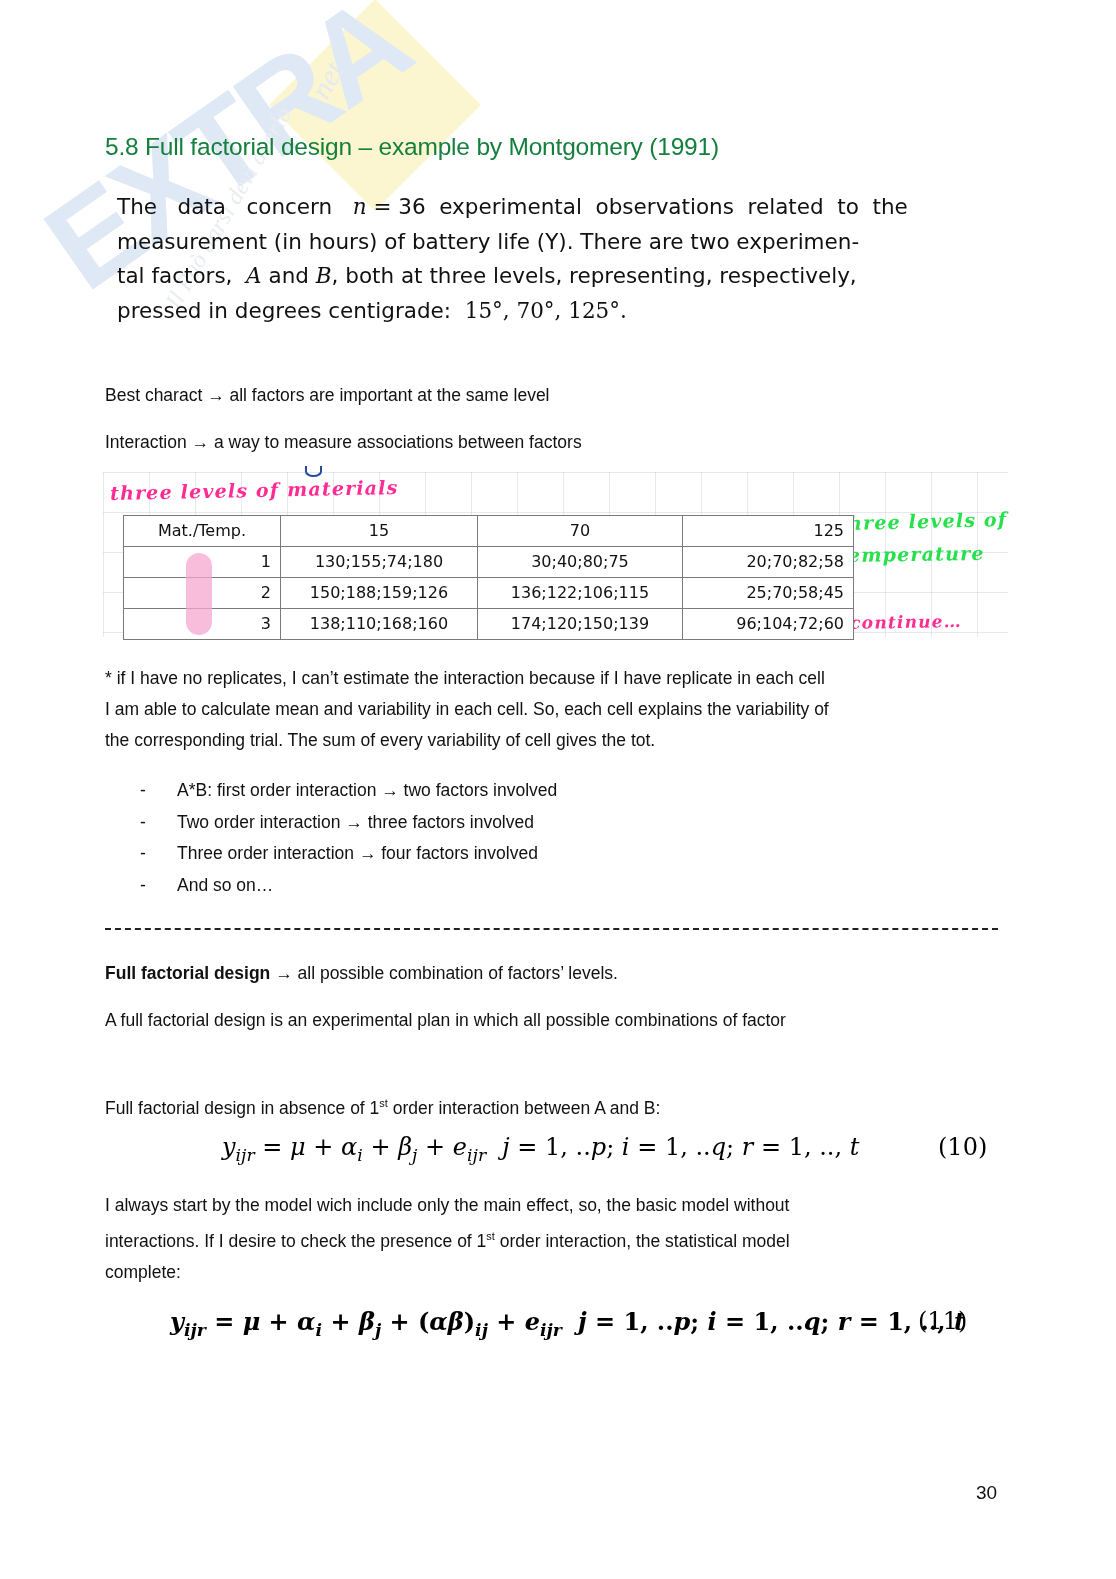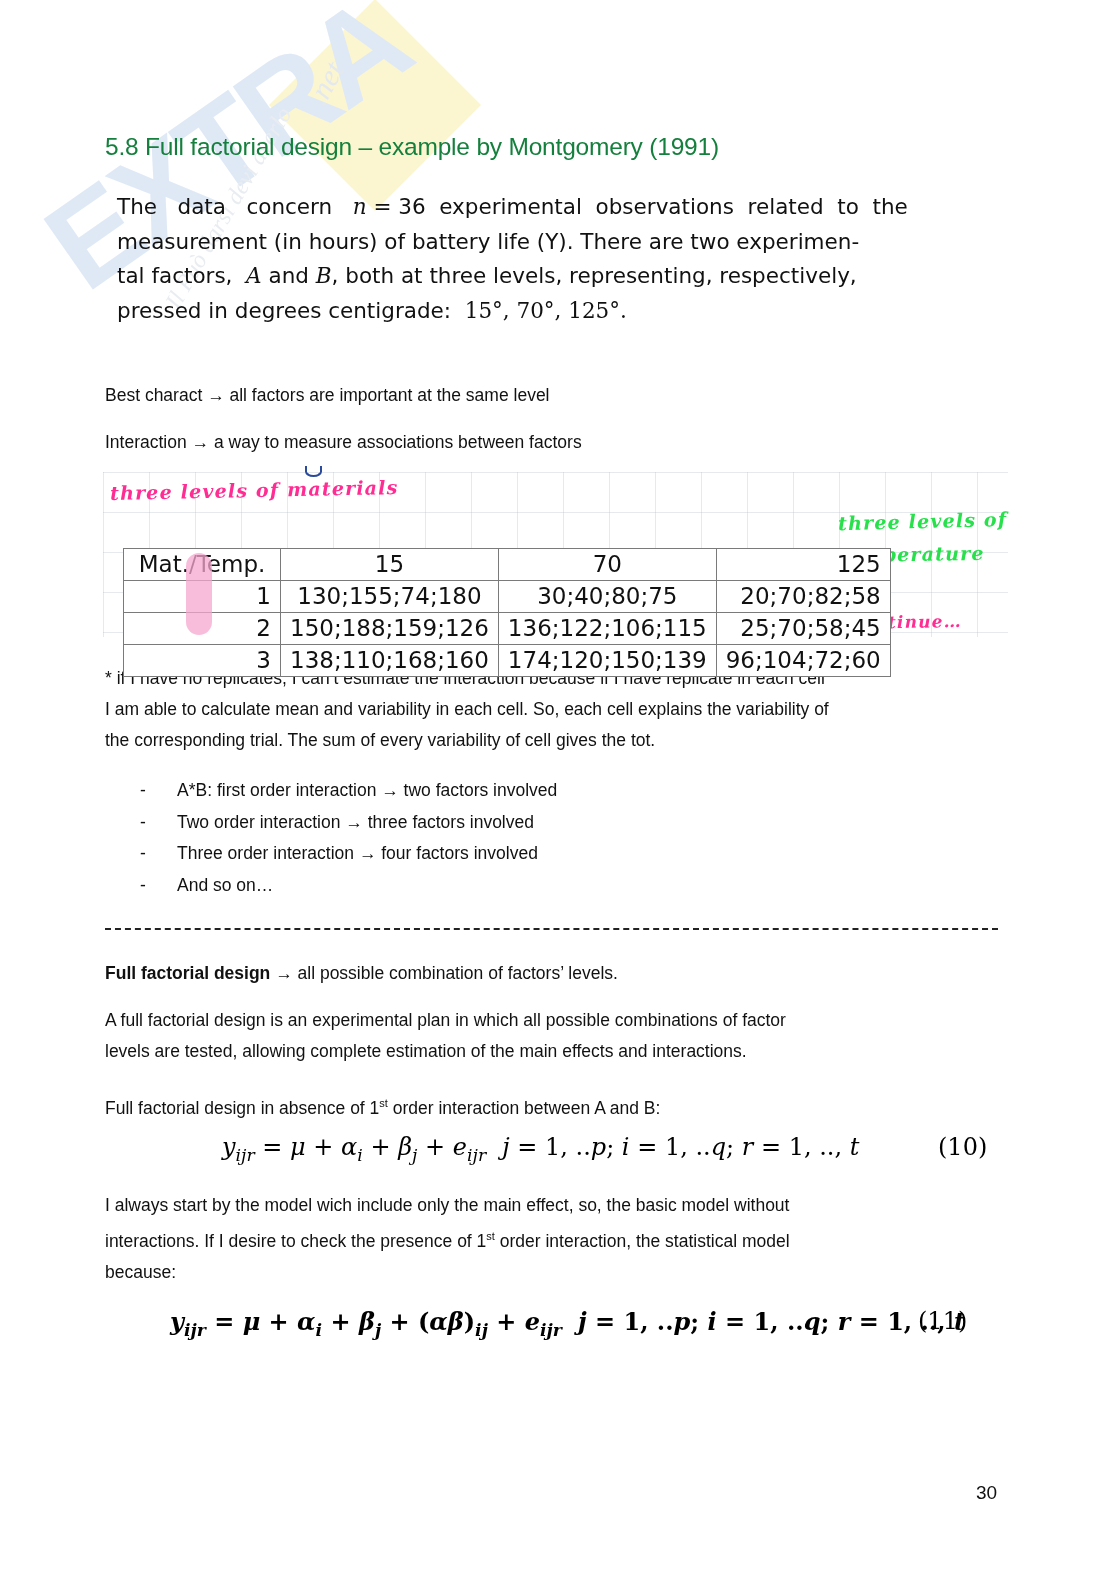--- a/index.html
+++ b/index.html
@@ -168,10 +168,10 @@
   #mat-table {
     position: absolute;
     left: 123px;
-    top: 548px;
+    top: 515px;
     border-collapse: collapse;
     font-family: "DejaVu Sans", sans-serif;
-    font-size: 23px;
+    font-size: 16px;
     color: #111;
     background: #fff;
     z-index: 3;

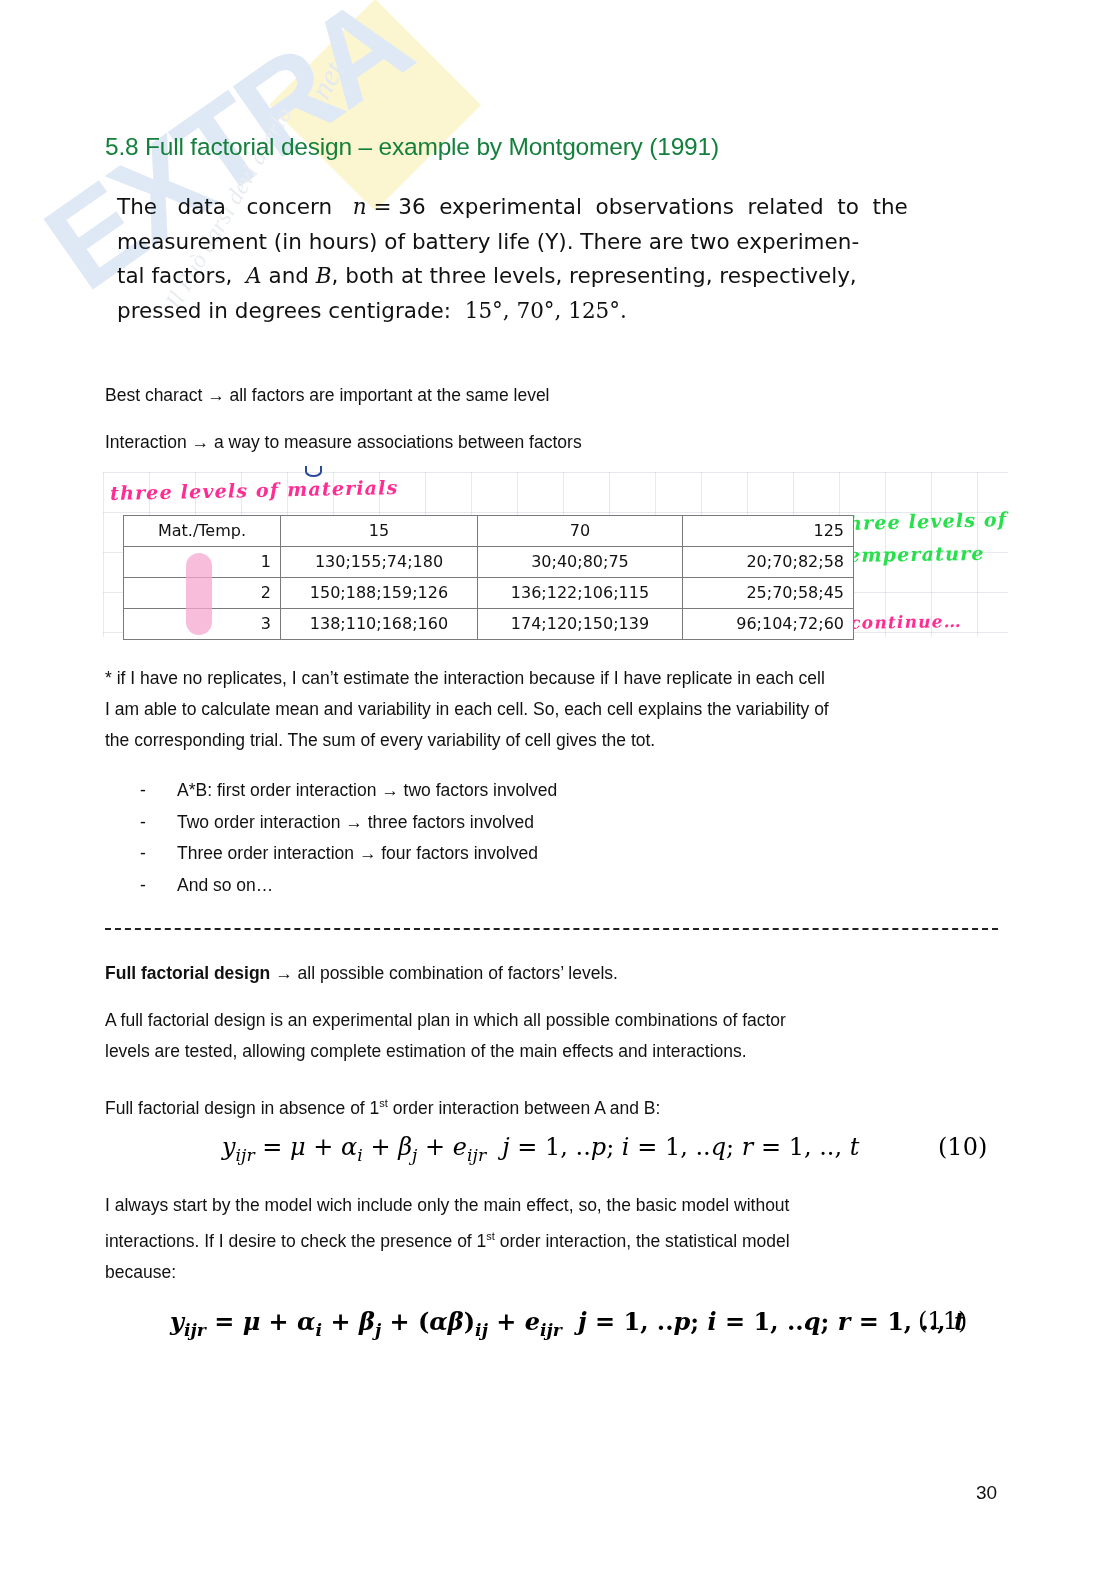--- a/index.html
+++ b/index.html
@@ -402,7 +402,6 @@
 
     <div class="para p-ffd-def">
       <span class="ln">A full factorial design is an experimental plan in which all possible combinations of factor</span><br>
-      <span class="ln">levels are tested, allowing complete estimation of the main effects and interactions.</span>
     </div>
 
     <div class="para p-absence">

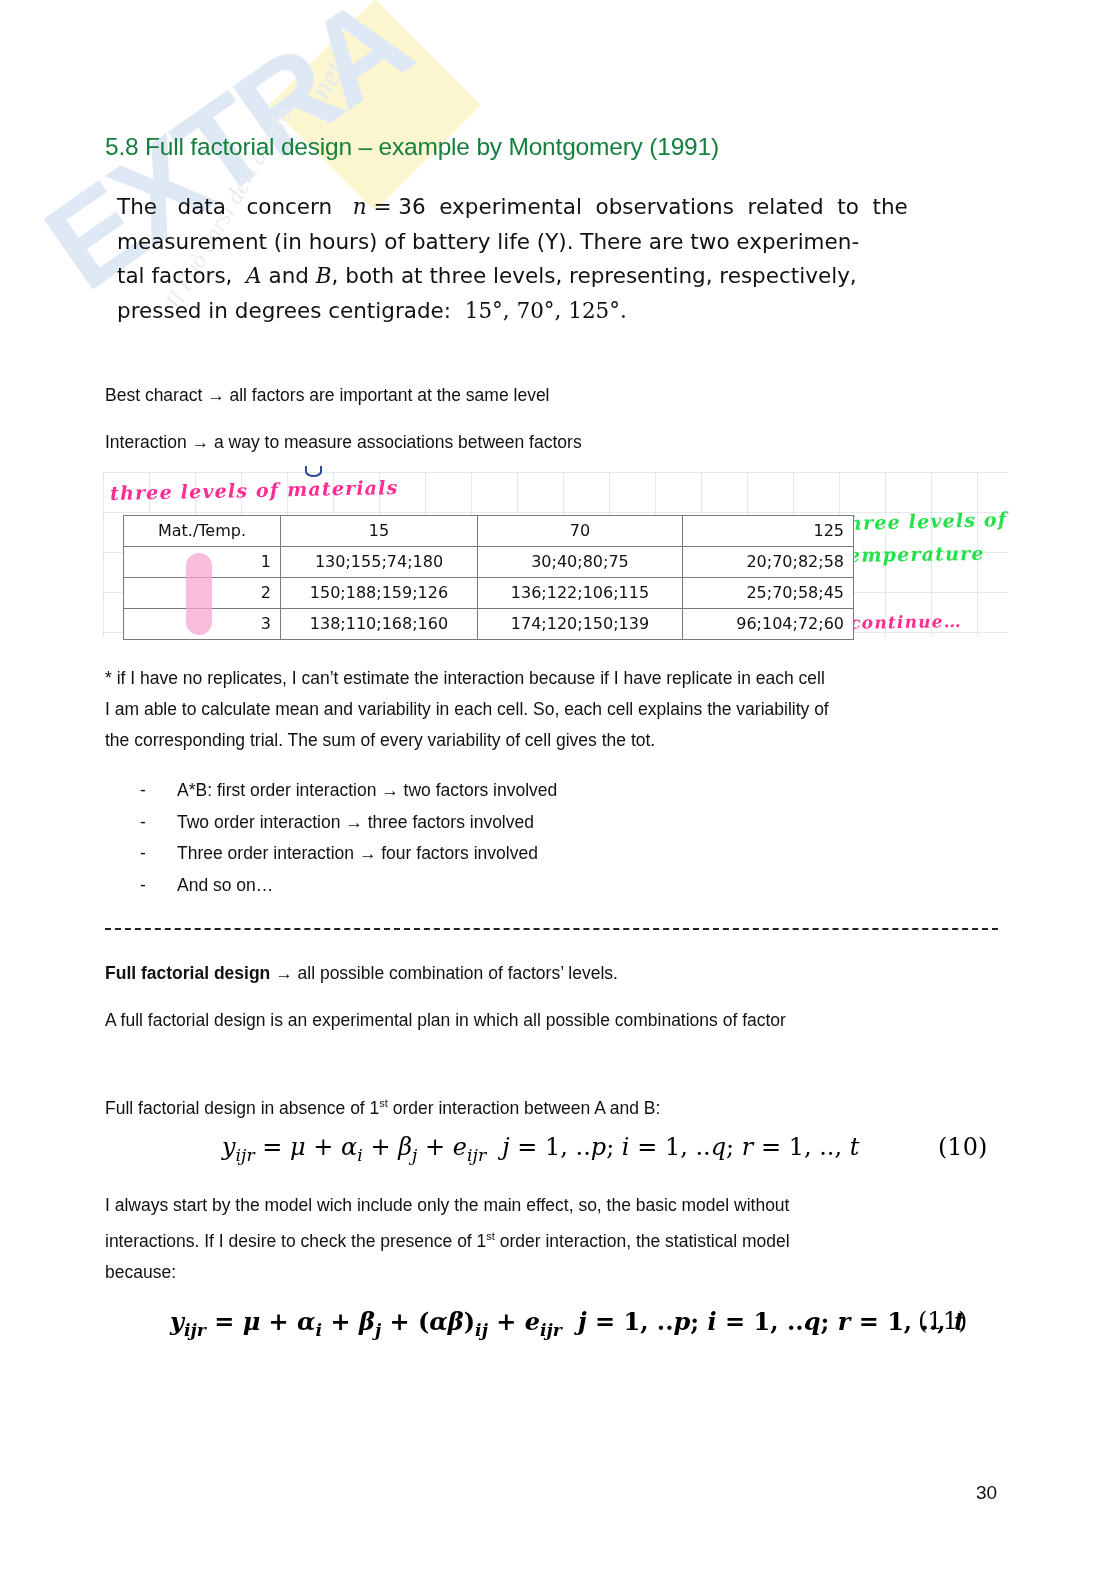--- a/index.html
+++ b/index.html
@@ -416,7 +416,7 @@
     <div class="para p-always">
       <span class="ln">I always start by the model wich include only the main effect, so, the basic model without</span><br>
       <span class="ln"><span>interactions. If I desire to check the presence of 1</span><span class="sup">st</span><span> order interaction, the statistical model</span></span><br>
-      <span class="ln">because:</span>
+      <span class="ln">complete:</span>
     </div>
 
     <div class="eq eq-11">

